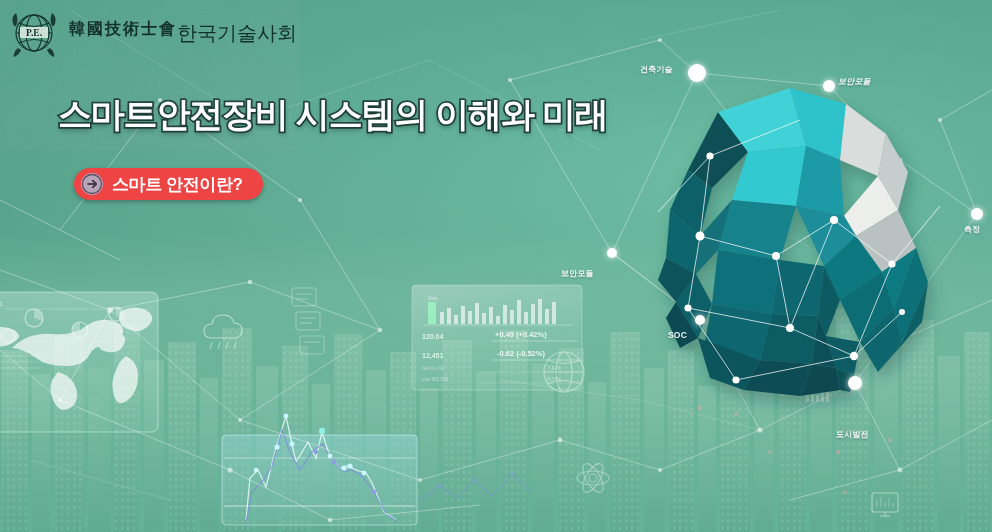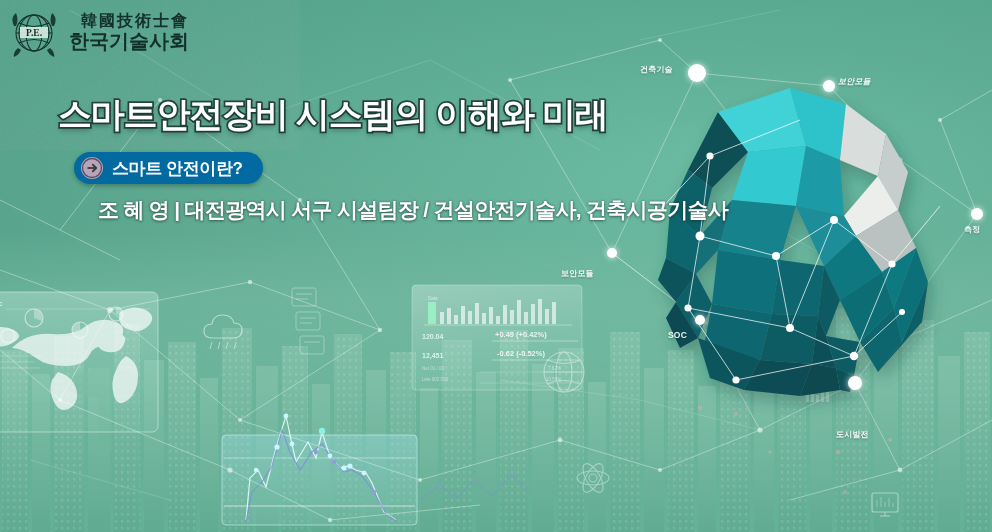--- a/index.html
+++ b/index.html
@@ -34,7 +34,7 @@
     display:flex; align-items:center; gap:9px;
   }
   .logo-mark { width:52px; height:52px; flex:0 0 52px; }
-  .logo-text { display:flex; flex-direction:column; line-height:1.02;align-items:flex-end; }
+  .logo-text { display:flex; line-height:1.02; }
   .logo-han {
     font-size:16px; font-weight:700; color:#14322c;
     letter-spacing:2px; font-family:"DejaVu Serif","Liberation Serif",serif;

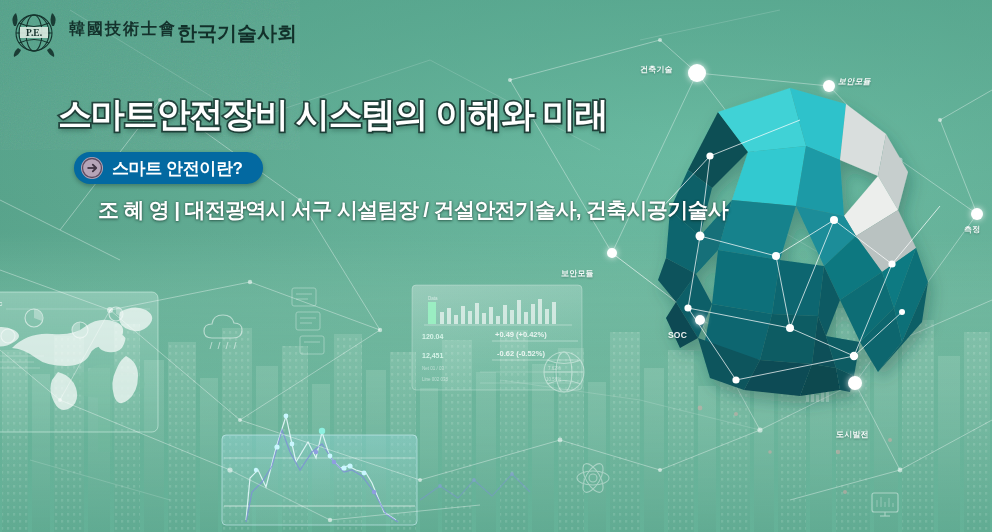--- a/index.html
+++ b/index.html
@@ -40,7 +40,7 @@
     letter-spacing:2px; font-family:"DejaVu Serif","Liberation Serif",serif;
   }
   .logo-kor {
-    font-size:20px; font-weight:700; color:#12302a; letter-spacing:0px;
+    font-size:20px; font-weight:400; color:#12302a; letter-spacing:0px;
     font-family:"DejaVu Sans","Liberation Sans",sans-serif; margin-top:2px;
   }
 

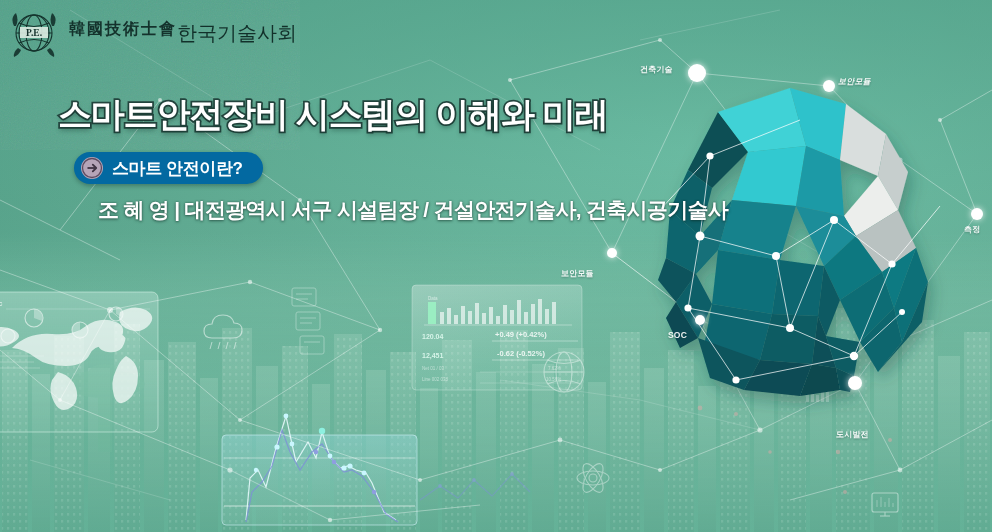--- a/index.html
+++ b/index.html
@@ -54,10 +54,10 @@
     text-shadow:0 3px 5px rgba(12,40,34,.45);
   }
   .badge {
-    position:absolute; left:74px; top:152px;
+    position:absolute; left:74px; top:168px;
     height:32px; display:inline-flex; align-items:center; gap:9px;
     padding:0 20px 0 7px;
-    background:#0369a1; border-radius:17px;
+    background:#ef4444; border-radius:17px;
     box-shadow:0 2px 4px rgba(14,44,36,.35);
   }
   .badge-icon {

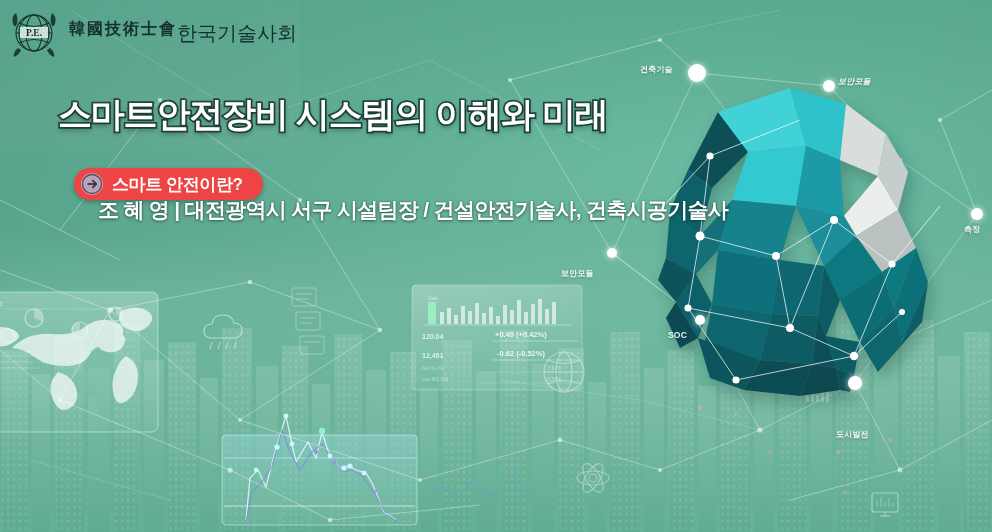--- a/index.html
+++ b/index.html
@@ -555,7 +555,6 @@
     <span class="badge-label">스마트 안전이란?</span>
   </div>
 
-  <div class="presenter">조 혜 영 | 대전광역시 서구 시설팀장 / 건설안전기술사, 건축시공기술사</div>
 
 </div>
 

